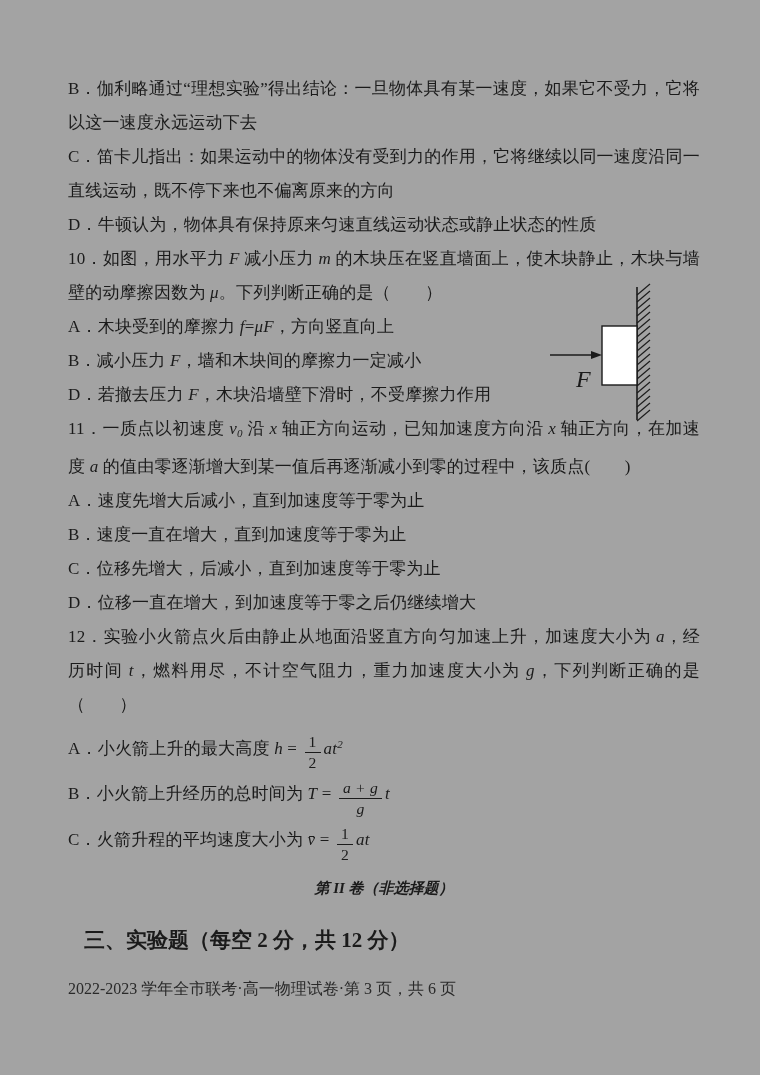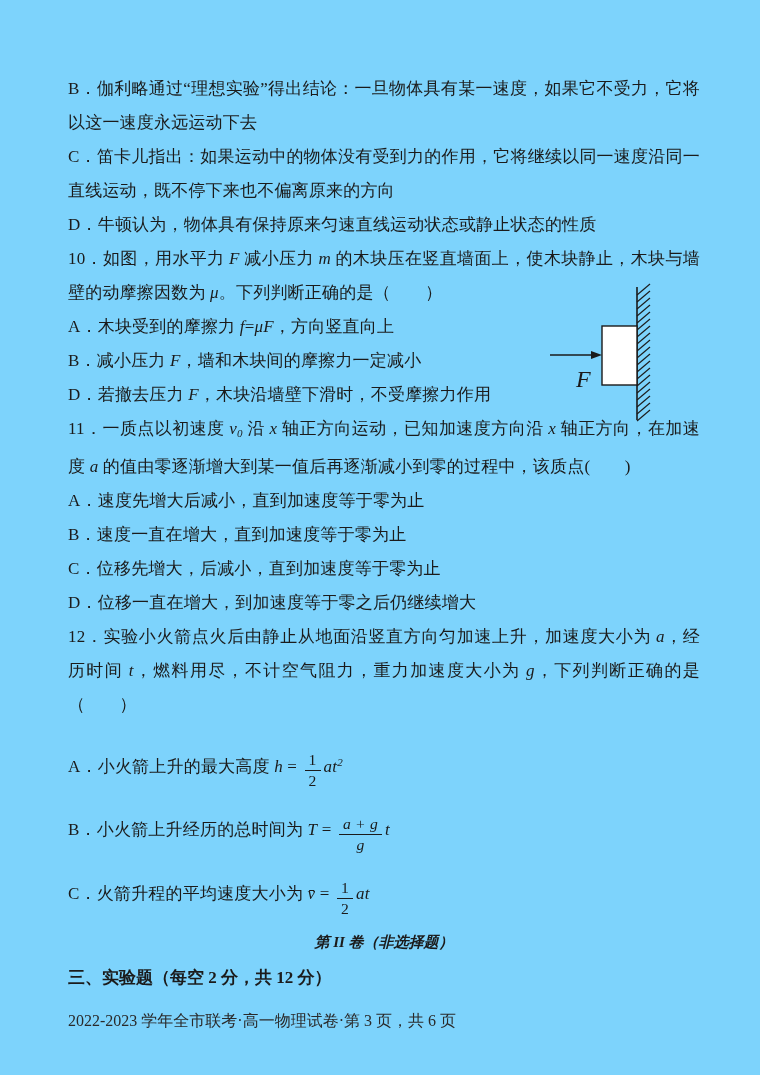--- a/index.html
+++ b/index.html
@@ -11,7 +11,7 @@
     position:relative;
     width:760px;height:1075px;
     margin:0 auto;
-    background:#7dd3fc;
+    background:#a3a3a3;
     color:#1b1b1b;
     box-sizing:border-box;
     padding:72px 60px 0 68px;

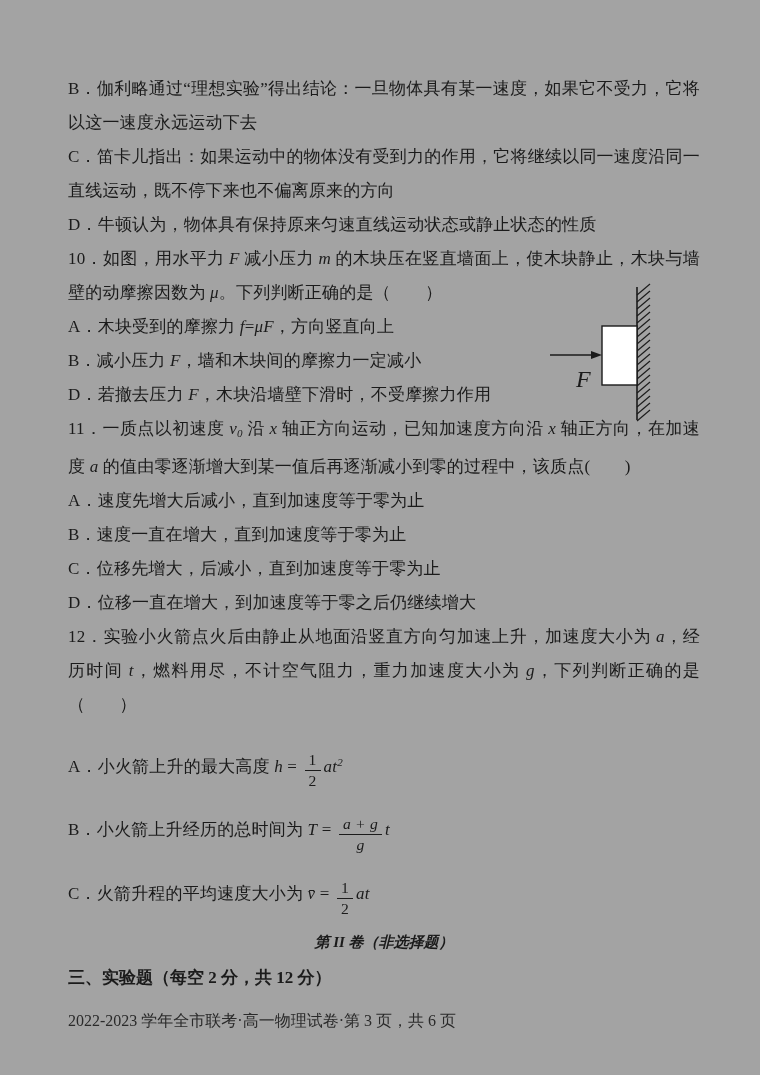--- a/index.html
+++ b/index.html
@@ -24,7 +24,7 @@
     text-align:justify;
     letter-spacing:0.2px;
   }
-  .frac-line{margin-top:23px;margin-bottom:5px;}
+  .frac-line{margin-top:5px;margin-bottom:5px;}
   .i{font-style:italic;}
   .sub{font-size:0.65em;vertical-align:-0.25em;font-style:italic;}
   .sup{font-size:0.65em;vertical-align:0.5em;font-style:italic;}

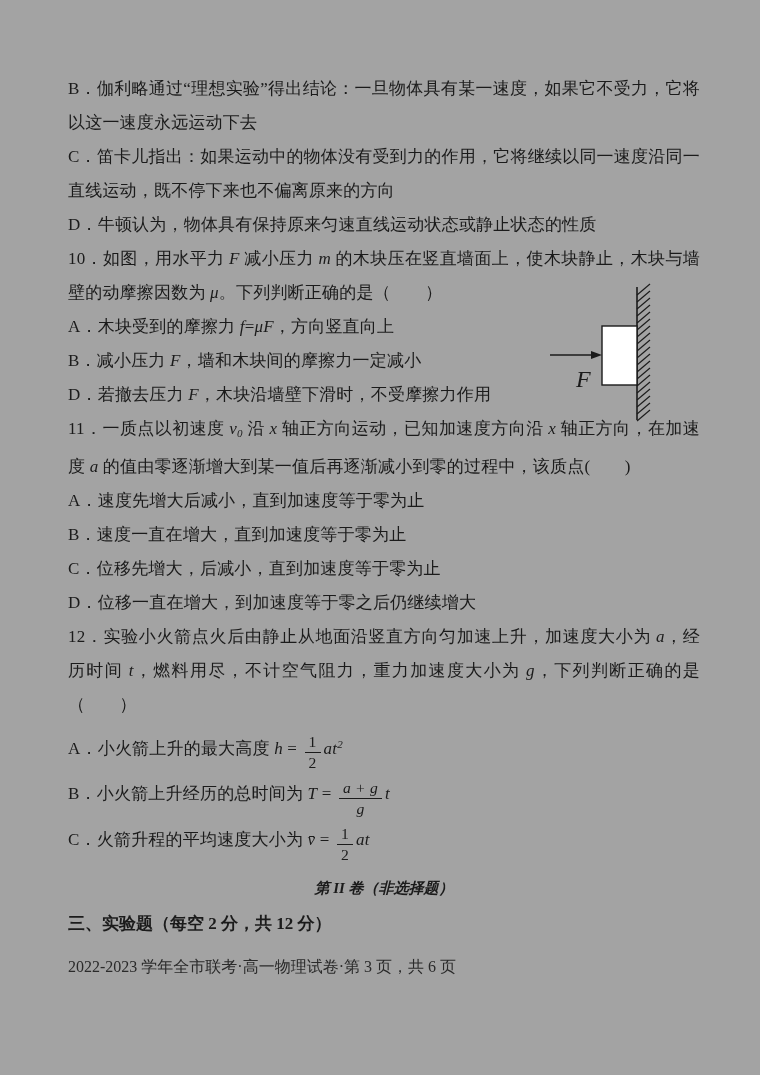--- a/index.html
+++ b/index.html
@@ -41,8 +41,8 @@
     font-weight:bold;text-align:center;font-style:italic;
   }
   .subsection-heading{
-    margin:0;
-    font-size:17px;line-height:36px;
+    margin:16px;
+    font-size:21px;line-height:36px;
     font-weight:bold;text-align:left;
   }
   .footer{

